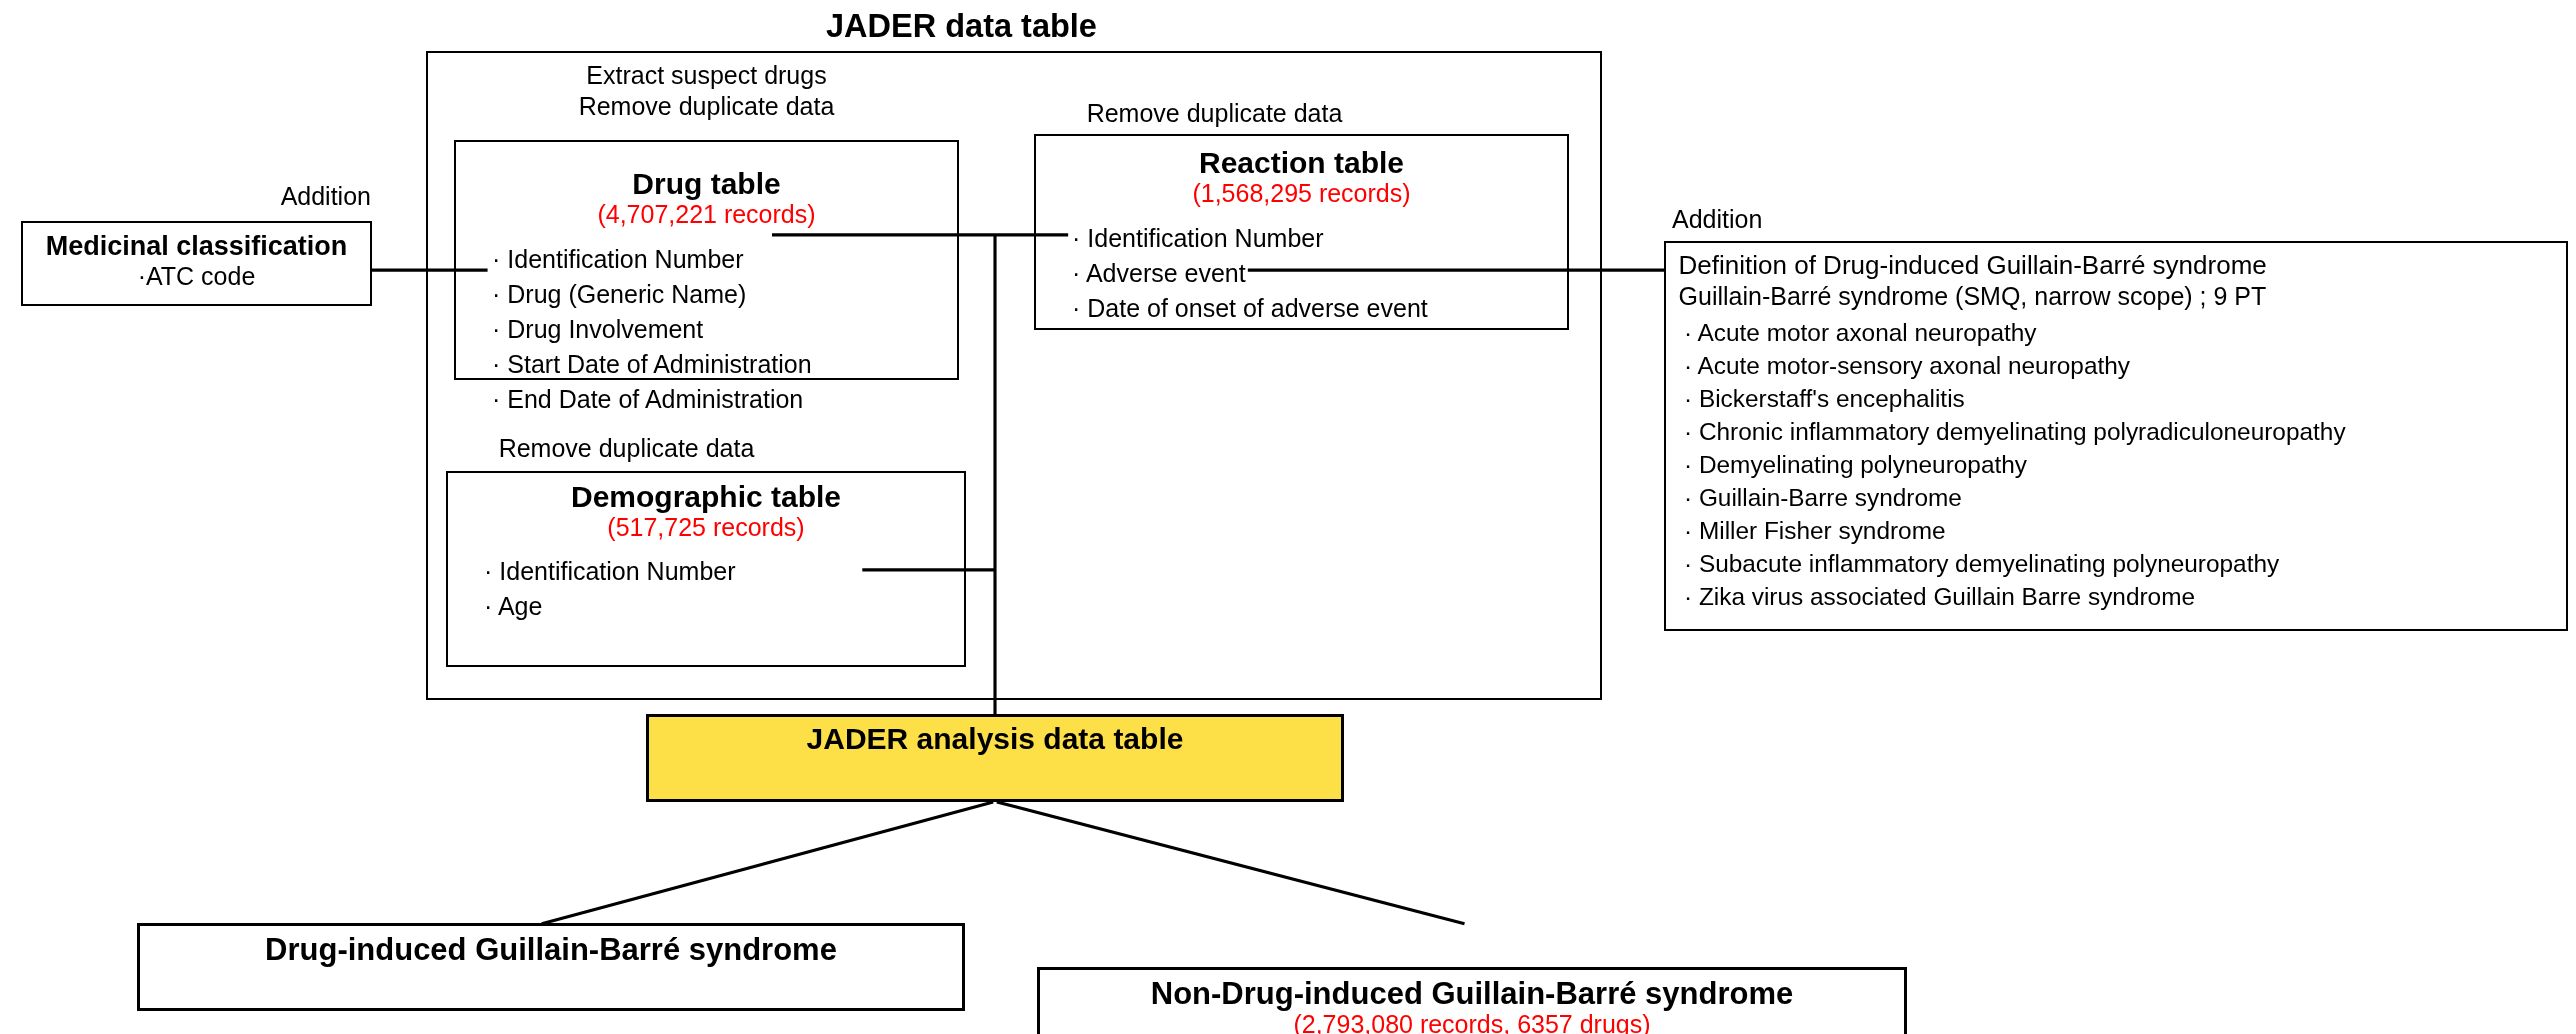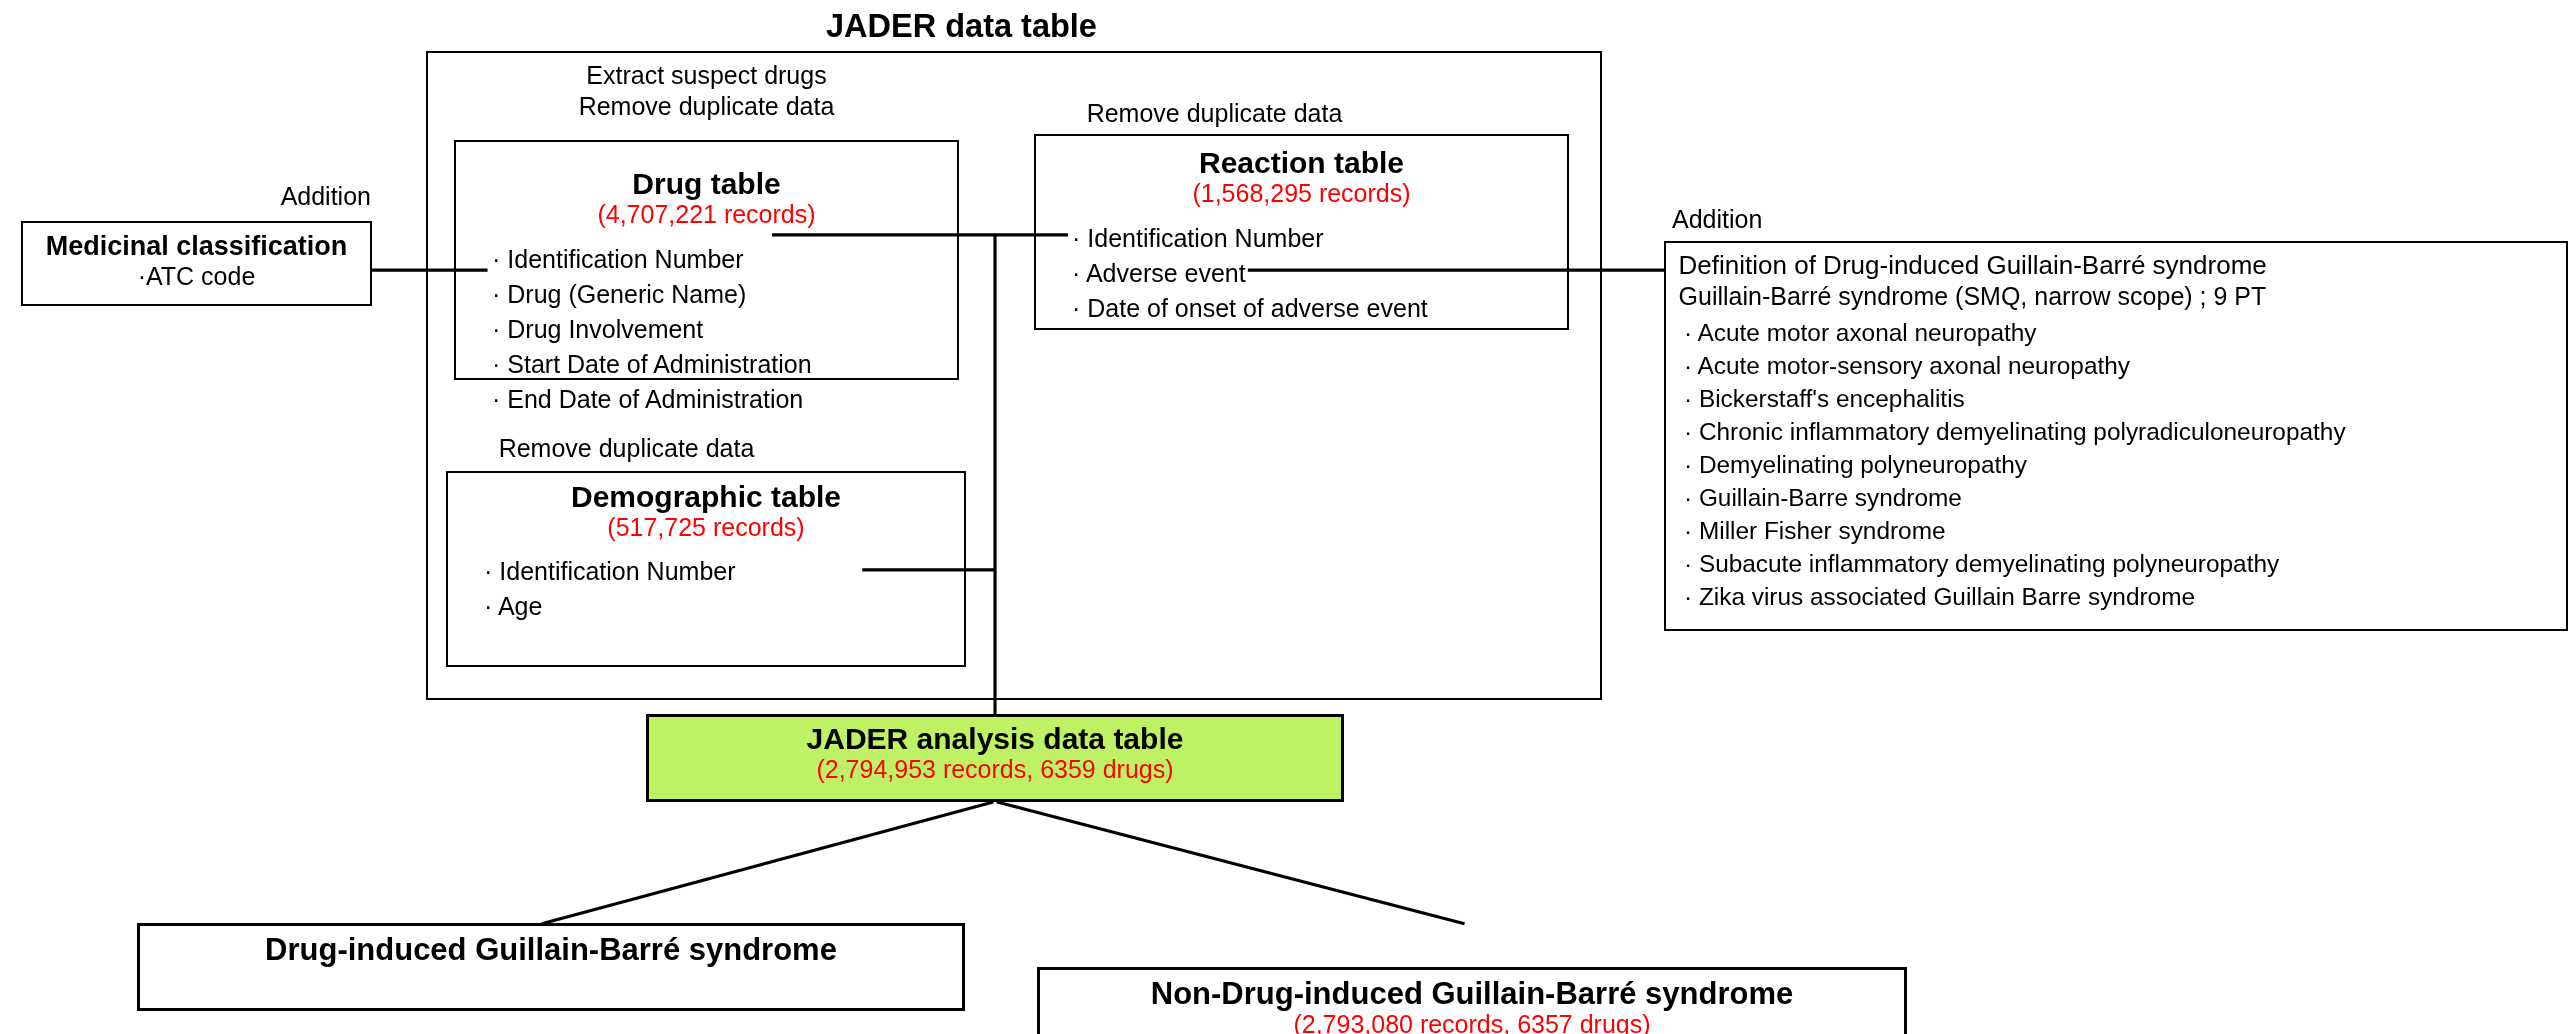--- a/index.html
+++ b/index.html
@@ -34,7 +34,7 @@
   #definition-box .def-title{font-weight:normal;font-size:26px;line-height:31px;white-space:nowrap;}
   #definition-box .def-subtitle{font-size:25px;line-height:31px;white-space:nowrap;}
   #definition-box ul.items{margin-top:3.6px;padding-left:5.4px;font-size:24.4px;line-height:33px;}
-  #analysis-box{left:646px;top:714px;width:698px;height:88px;background:#bef264;padding-top:5.4px;}
+  #analysis-box{left:646px;top:714px;width:698px;height:88px;background:#fde047;padding-top:5.4px;}
   .outcome{padding-top:7.2px;}
   .outcome .tbl-title{font-size:31px;}
   #outcome-left{left:137px;top:923px;width:828px;height:88px;}

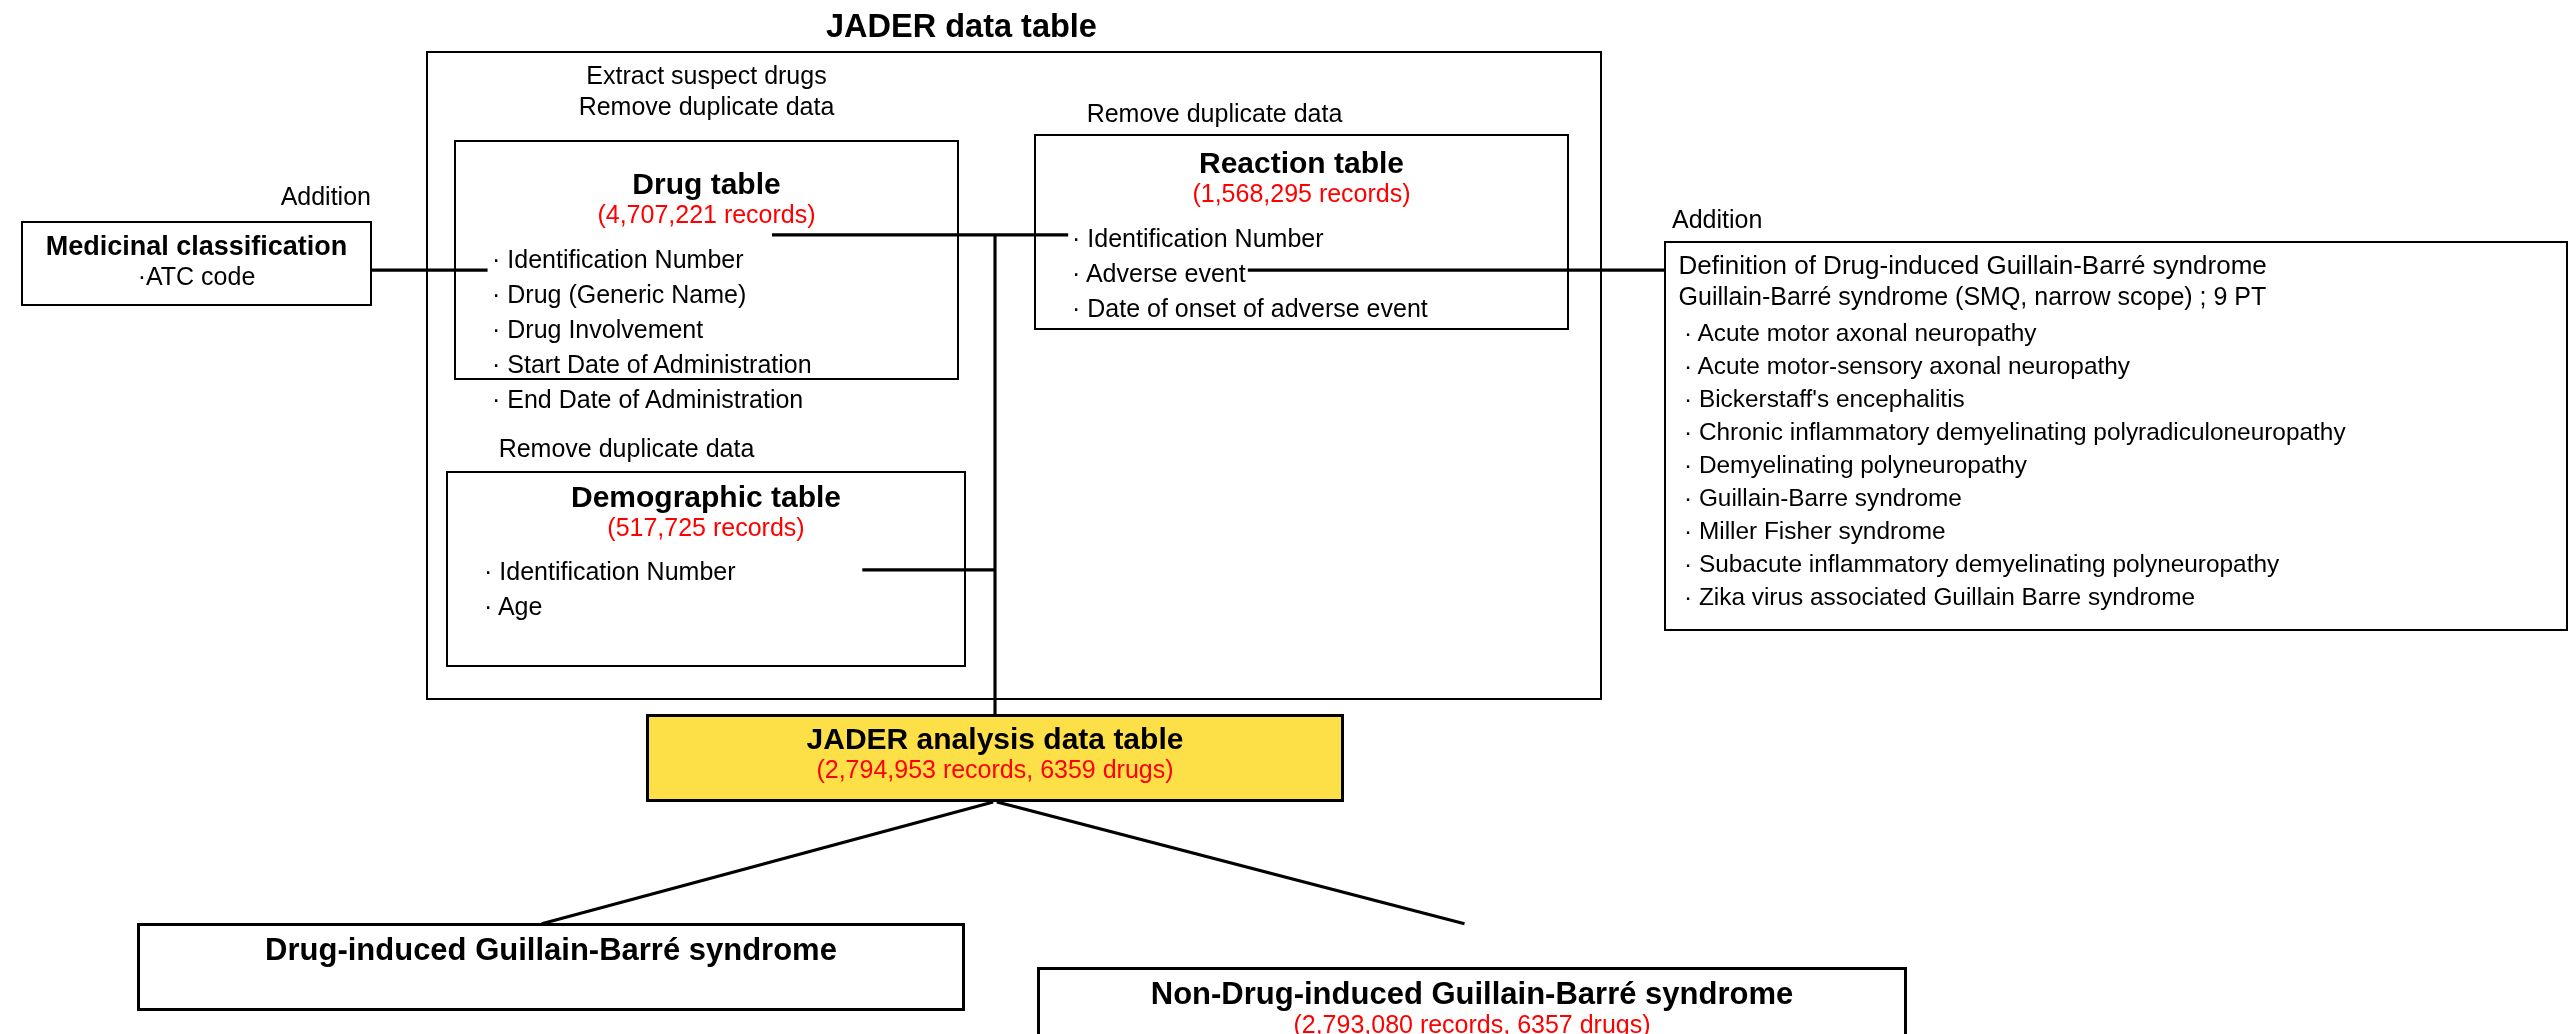--- a/index.html
+++ b/index.html
@@ -115,7 +115,6 @@
 
   <div class="box thick" id="analysis-box">
     <div class="tbl-title">JADER analysis data table</div>
-    <div class="records">(2,794,953 records, 6359 drugs)</div>
   </div>
 
   <div class="box thick outcome" id="outcome-left">

